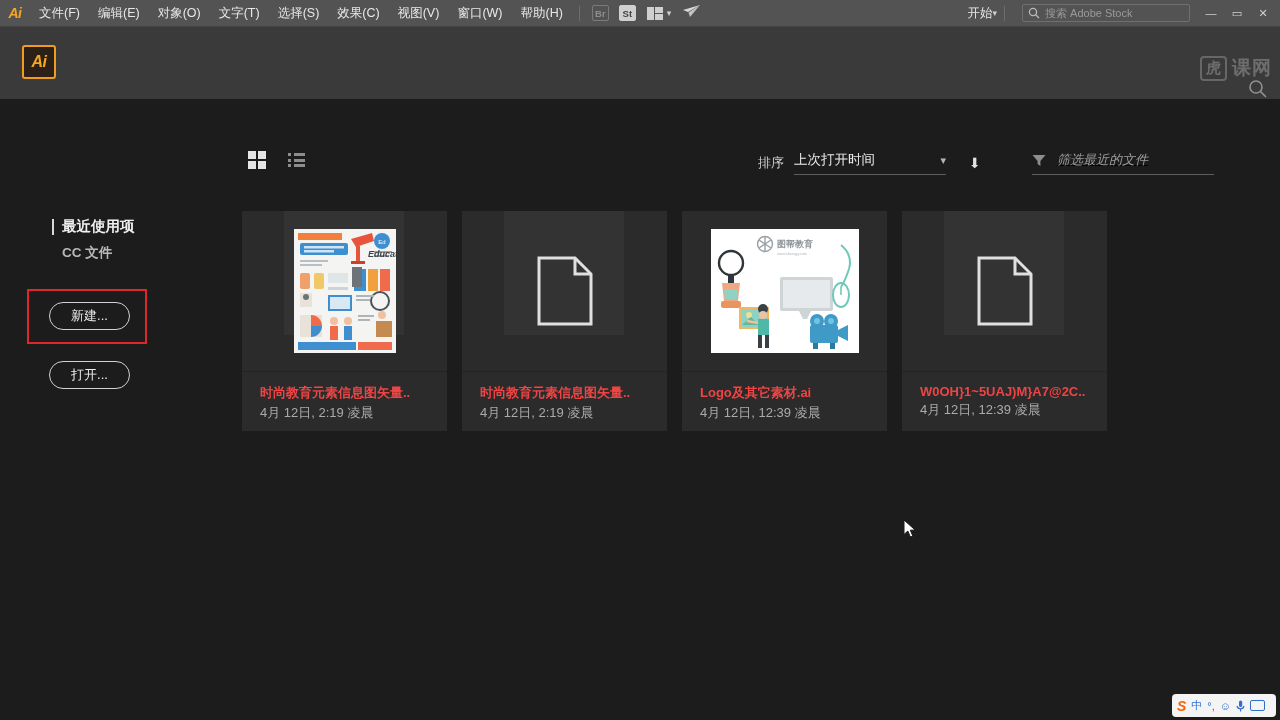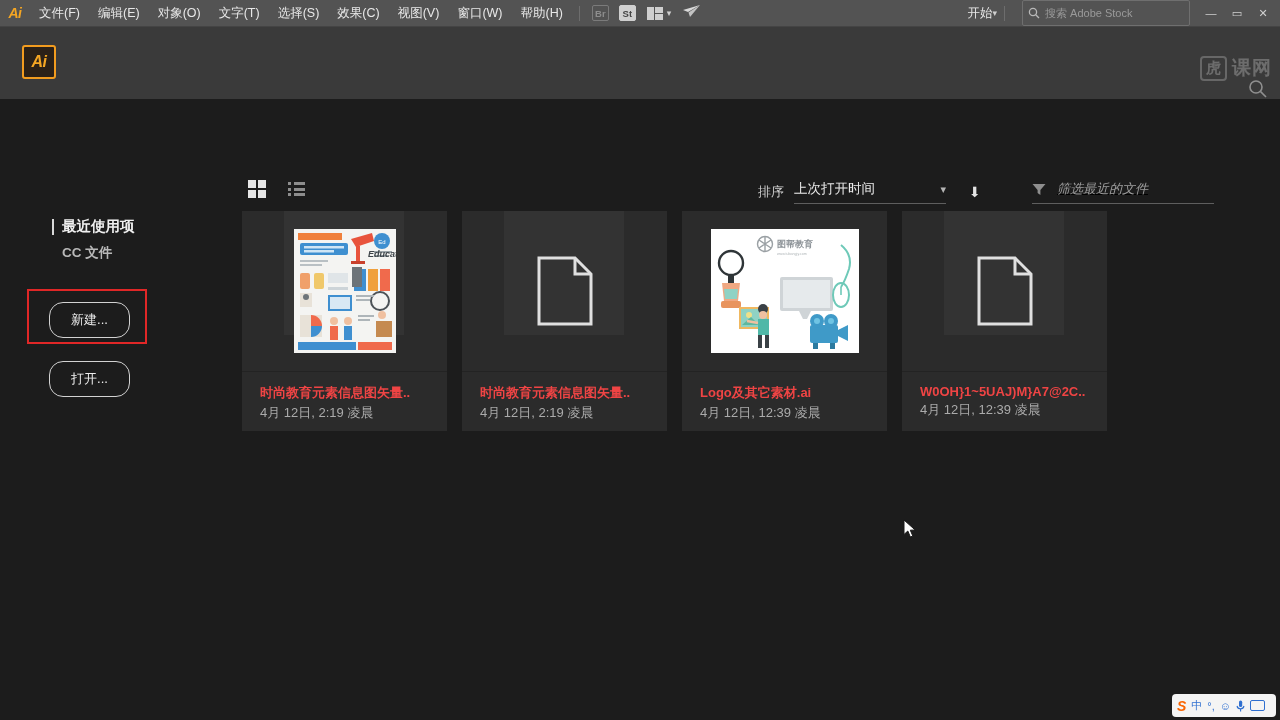--- a/index.html
+++ b/index.html
@@ -47,7 +47,7 @@
   .stock-search {
     display: flex; align-items: center; gap: 5px;
     border: 1px solid #6f6f6f; border-radius: 2px;
-    height: 26px; padding: 0 7px 0 5px; margin-left: 10px; min-width: 168px;
+    height: 18px; padding: 0 7px 0 5px; margin-left: 10px; min-width: 168px;
   }
   .stock-search .ph { color: #9a9a9a; font-size: 11px; font-style: normal; }
   .win-ctrl { display: flex; align-items: center; margin-left: 8px; }

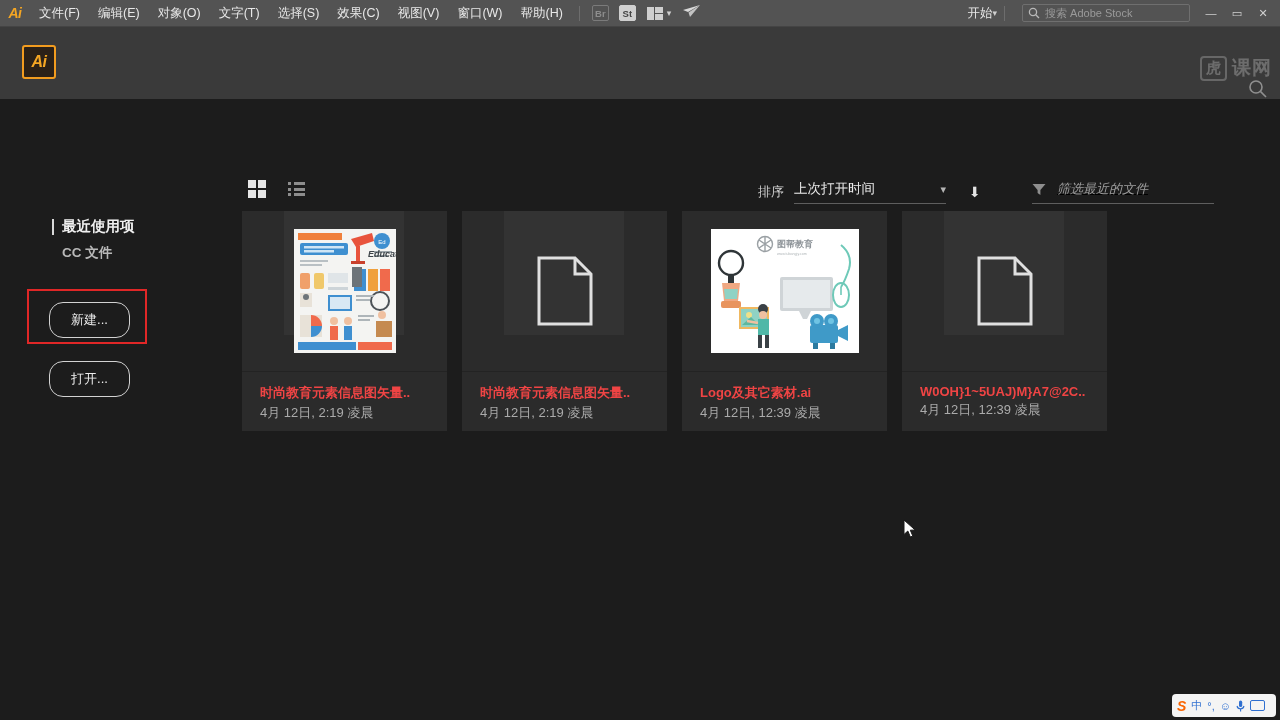--- a/index.html
+++ b/index.html
@@ -107,7 +107,7 @@
   .pillbtn.open { top: 262px; }
 
   
-  .toolrow { position: absolute; left: 0; top: 71px; width: 1280px; height: 40px; }
+  .toolrow { position: absolute; left: 0; top: 42px; width: 1280px; height: 40px; }
   .viewtoggle { position: absolute; display: flex; align-items: center; gap: 22px; left: 248px; top: 10px; }
   .icon-grid { display: grid; grid-template-columns: 8px 8px; grid-template-rows: 8px 8px; gap: 2px; }
   .icon-grid i { background: #e6e6e6; display: block; }

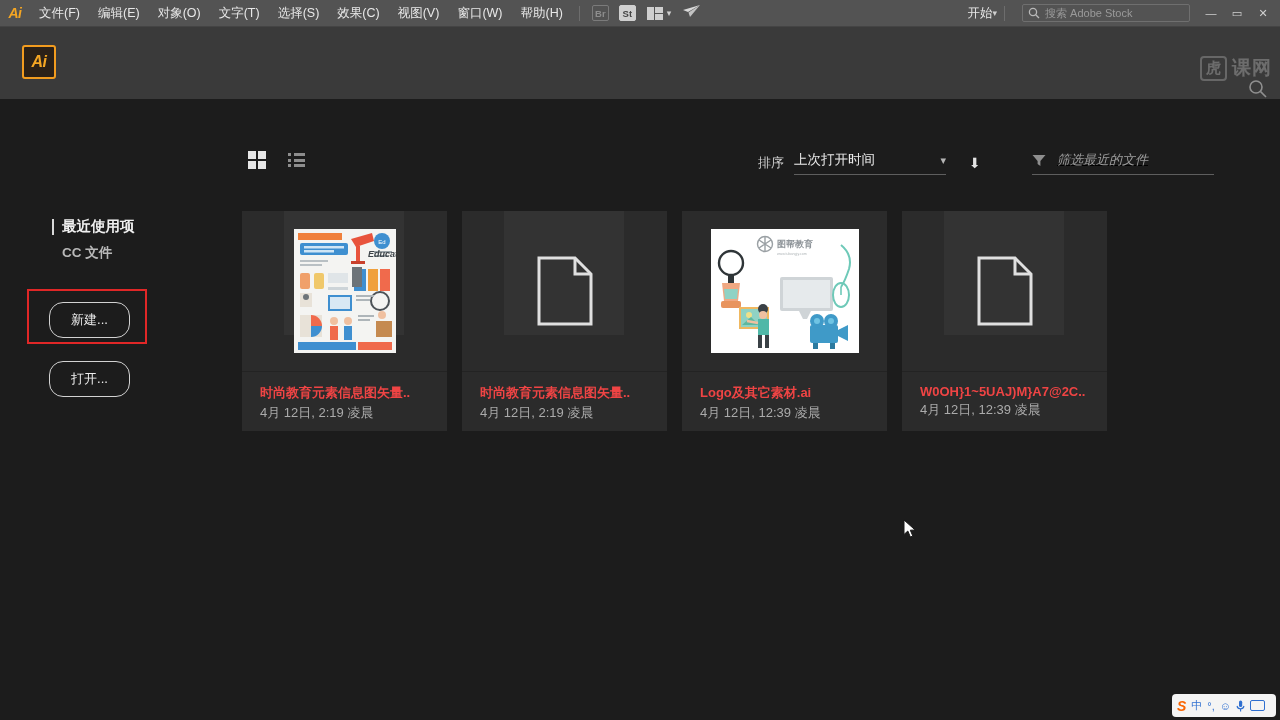--- a/index.html
+++ b/index.html
@@ -98,7 +98,7 @@
   }
   .pillbtn {
     position: absolute; left: 49px;
-    width: 81px; height: 36px; border: 1px solid #d2d2d2; border-radius: 14px;
+    width: 81px; height: 28px; border: 1px solid #d2d2d2; border-radius: 14px;
     background: transparent; color: #ededed; font-size: 13px;
     display: flex; align-items: center; justify-content: center;
     font-family: "Liberation Sans", sans-serif;

